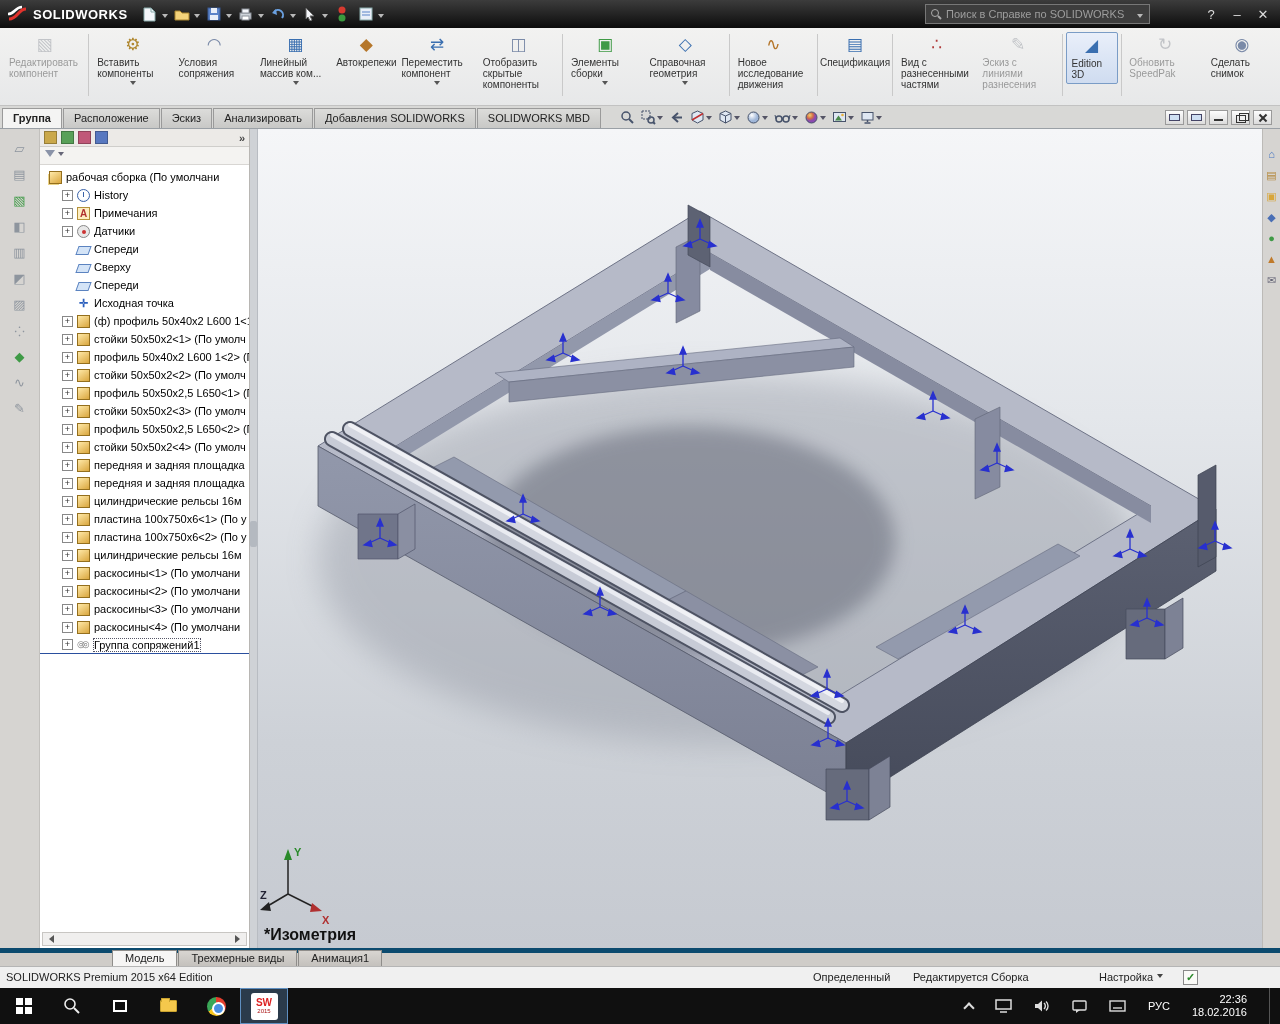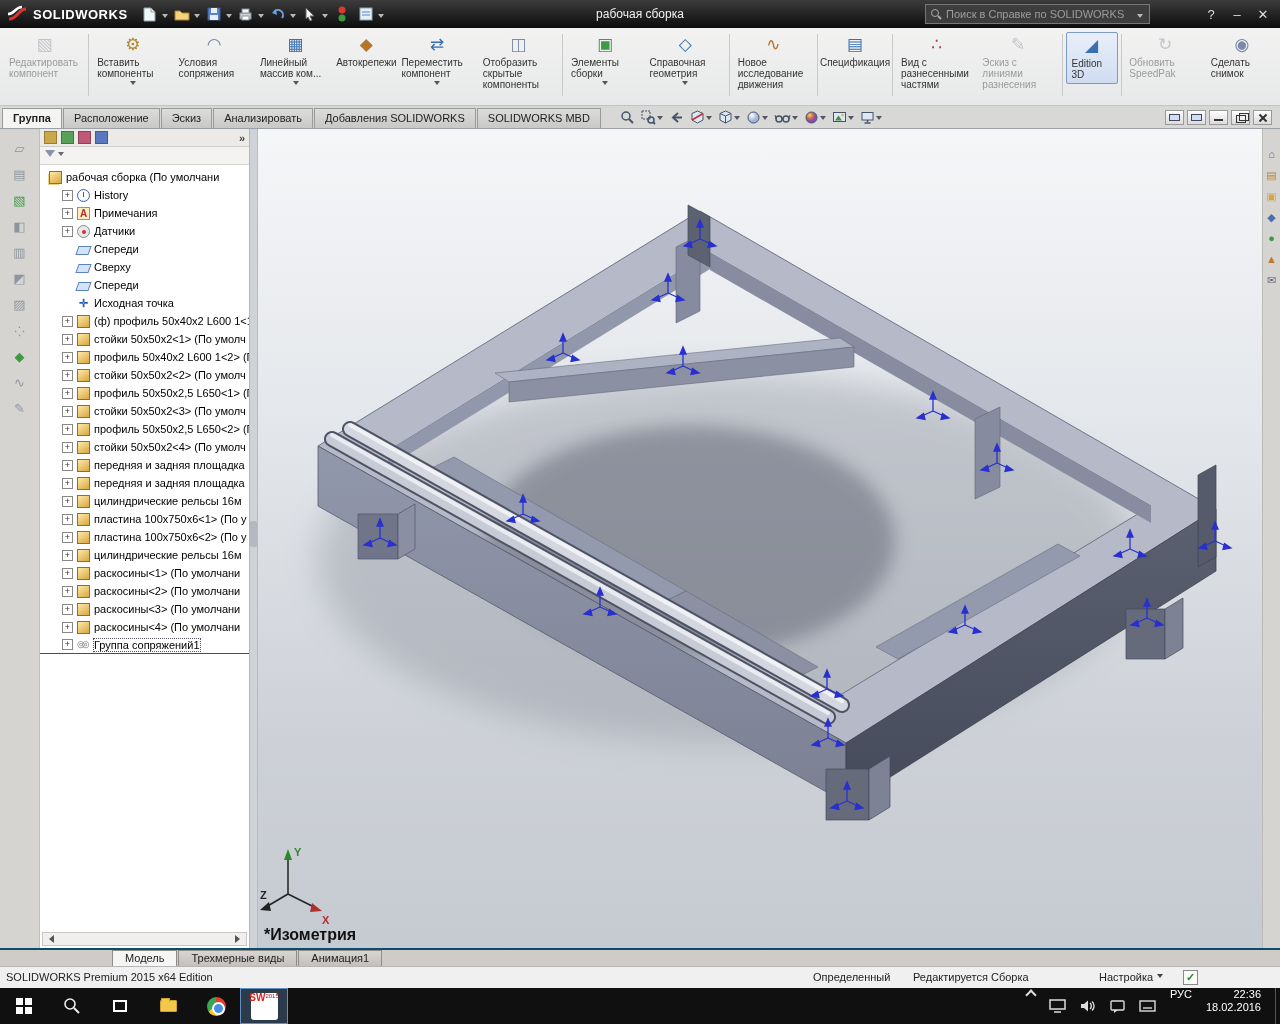--- a/index.html
+++ b/index.html
@@ -204,7 +204,6 @@
       </svg>
     </span>
   <span class="qcaret"></span>
-  <div class="tb-title">рабочая сборка</div>
   <div class="searchbox">
     <svg width="12" height="12">
         <circle cx="5" cy="5" r="3.5" fill="none" stroke="#aaa"></circle>

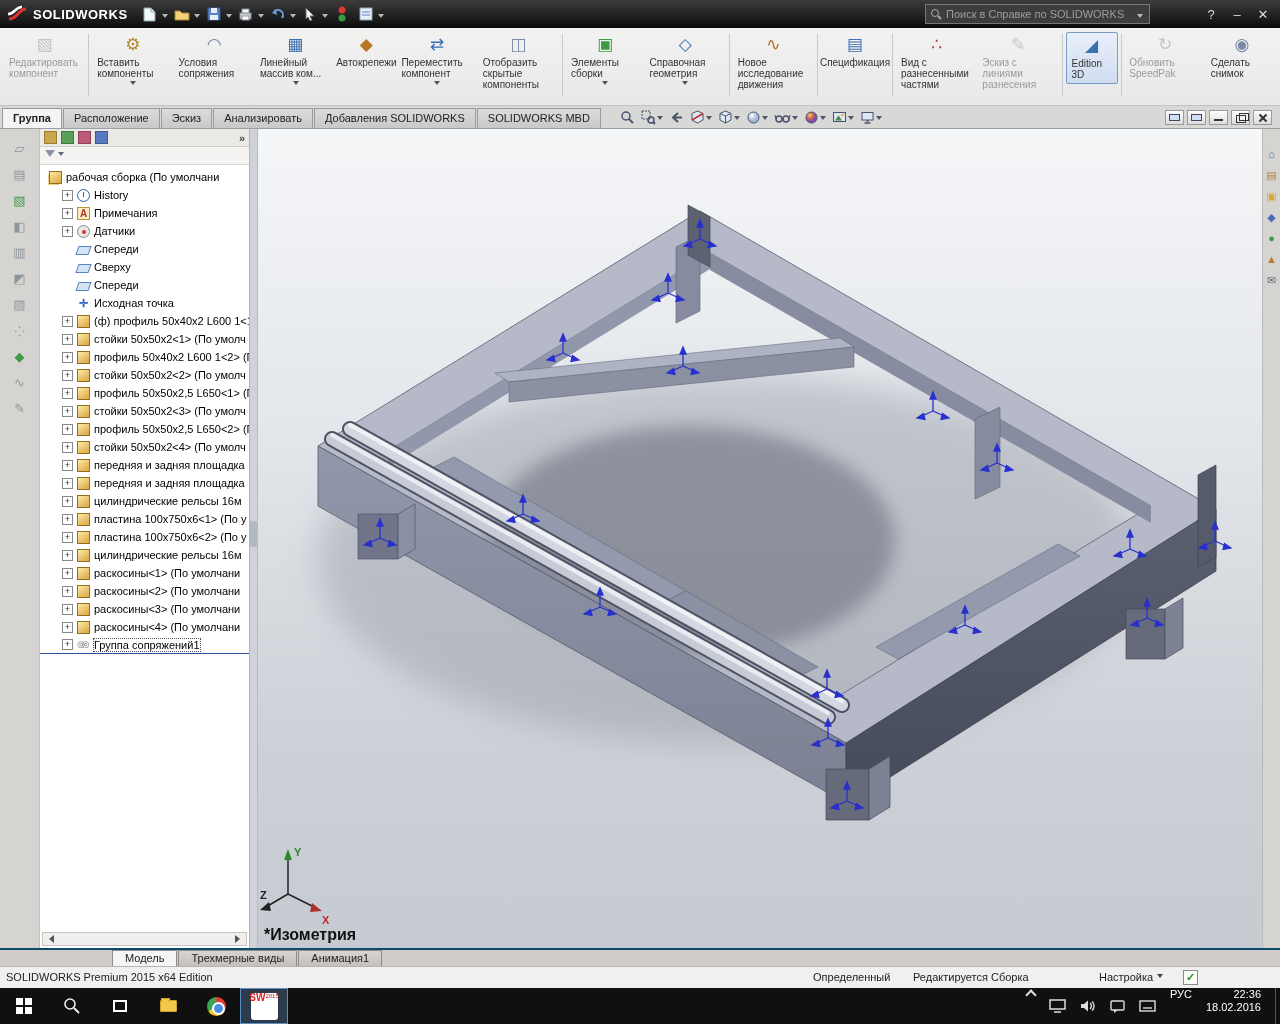--- a/index.html
+++ b/index.html
@@ -91,7 +91,7 @@
   .rightstrip{position:absolute;right:0;top:0;width:18px;height:819px;background:#d6d4d1;border-left:1px solid #bcbab7;display:flex;flex-direction:column;align-items:center;padding-top:18px;gap:7px}
   .rsbtn{width:14px;height:14px;display:flex;align-items:center;justify-content:center;font-size:11px}
   
-  .bottomtabs{position:absolute;top:948px;left:0;width:1280px;height:18px;background:#cfccc8;border-top:2px solid #0c4a6e;display:flex;align-items:flex-end;padding-left:112px}
+  .bottomtabs{position:absolute;top:948px;left:0;width:1280px;height:18px;background:#cfccc8;border-top:5px solid #0c4a6e;display:flex;align-items:flex-end;padding-left:112px}
   .btab{font-size:11px;color:#222;padding:1px 12px 2px 12px;border:1px solid #8f8d8a;border-bottom:none;background:linear-gradient(#d8d5d1,#c4c1bd);margin-right:1px}
   .btab.active{background:#f6f5f4}
   

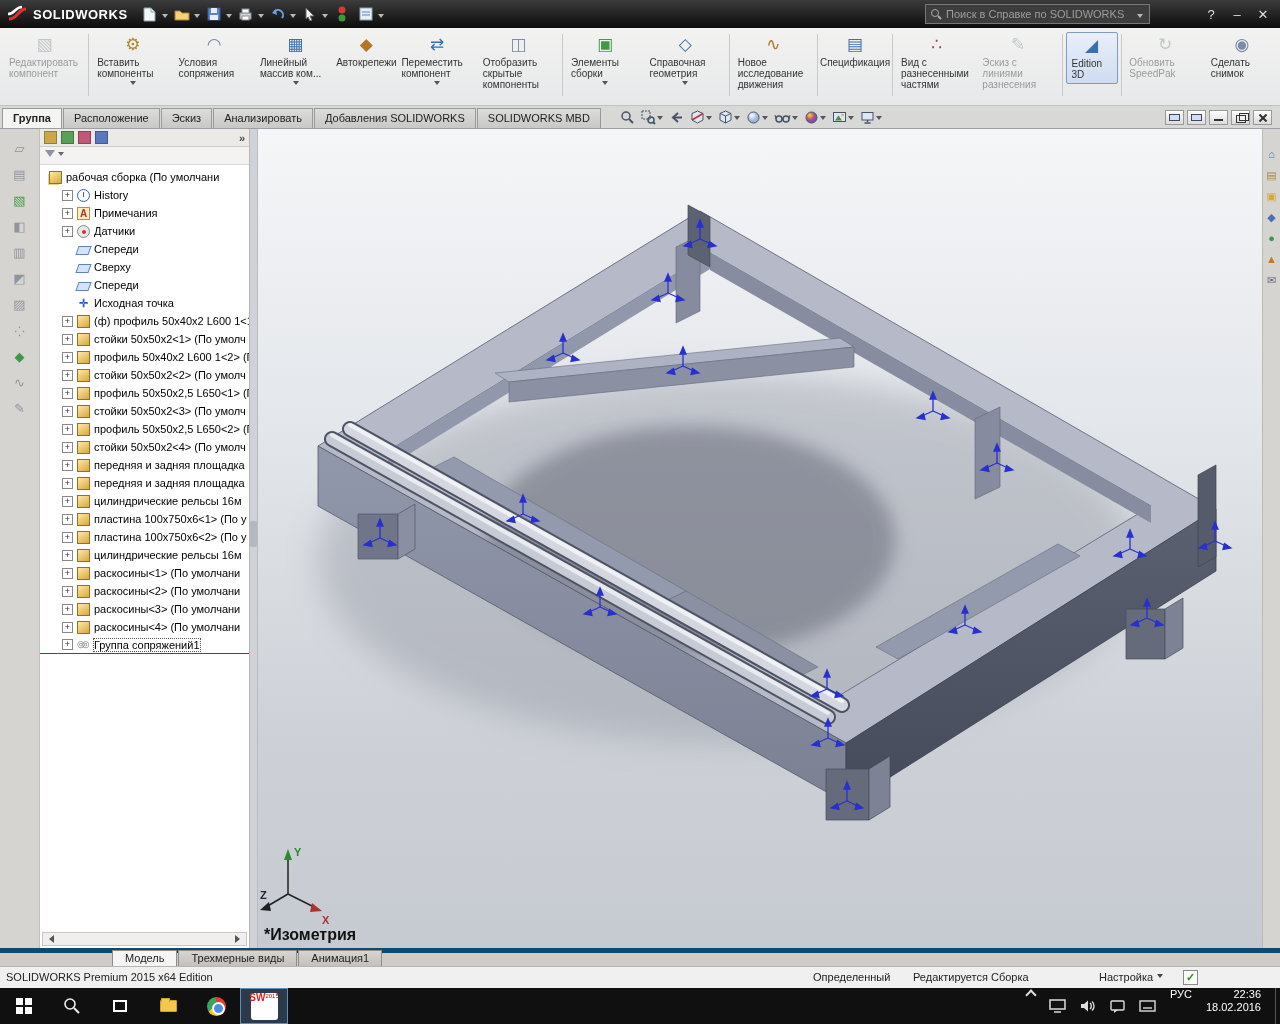--- a/index.html
+++ b/index.html
@@ -113,7 +113,7 @@
   .folder::before{content:"";position:absolute;left:0;top:-3px;width:7px;height:3px;background:#f5c84c;border:1px solid #caa32f;border-bottom:none;border-radius:1px 1px 0 0}
   .chrome{width:19px;height:19px;border-radius:50%;background:conic-gradient(#e43f2e 0 120deg,#f7c520 0 240deg,#3aa757 0 360deg);position:relative}
   .chrome::after{content:"";position:absolute;left:5px;top:5px;width:9px;height:9px;border-radius:50%;background:#4a90e2;border:2px solid #fff}
-  .swicon{width:27px;height:27px;background:#fff;border-radius:3px;display:flex;flex-direction:row;align-items:flex-start;justify-content:center;line-height:1}
+  .swicon{width:27px;height:27px;background:#fff;border-radius:3px;display:flex;flex-direction:column;align-items:center;justify-content:center;line-height:1}
   .swtext{color:#d22;font-weight:bold;font-size:10px}
   .swyear{color:#a11;font-size:6px}
   .tray{margin-left:auto;display:flex;gap:14px;}

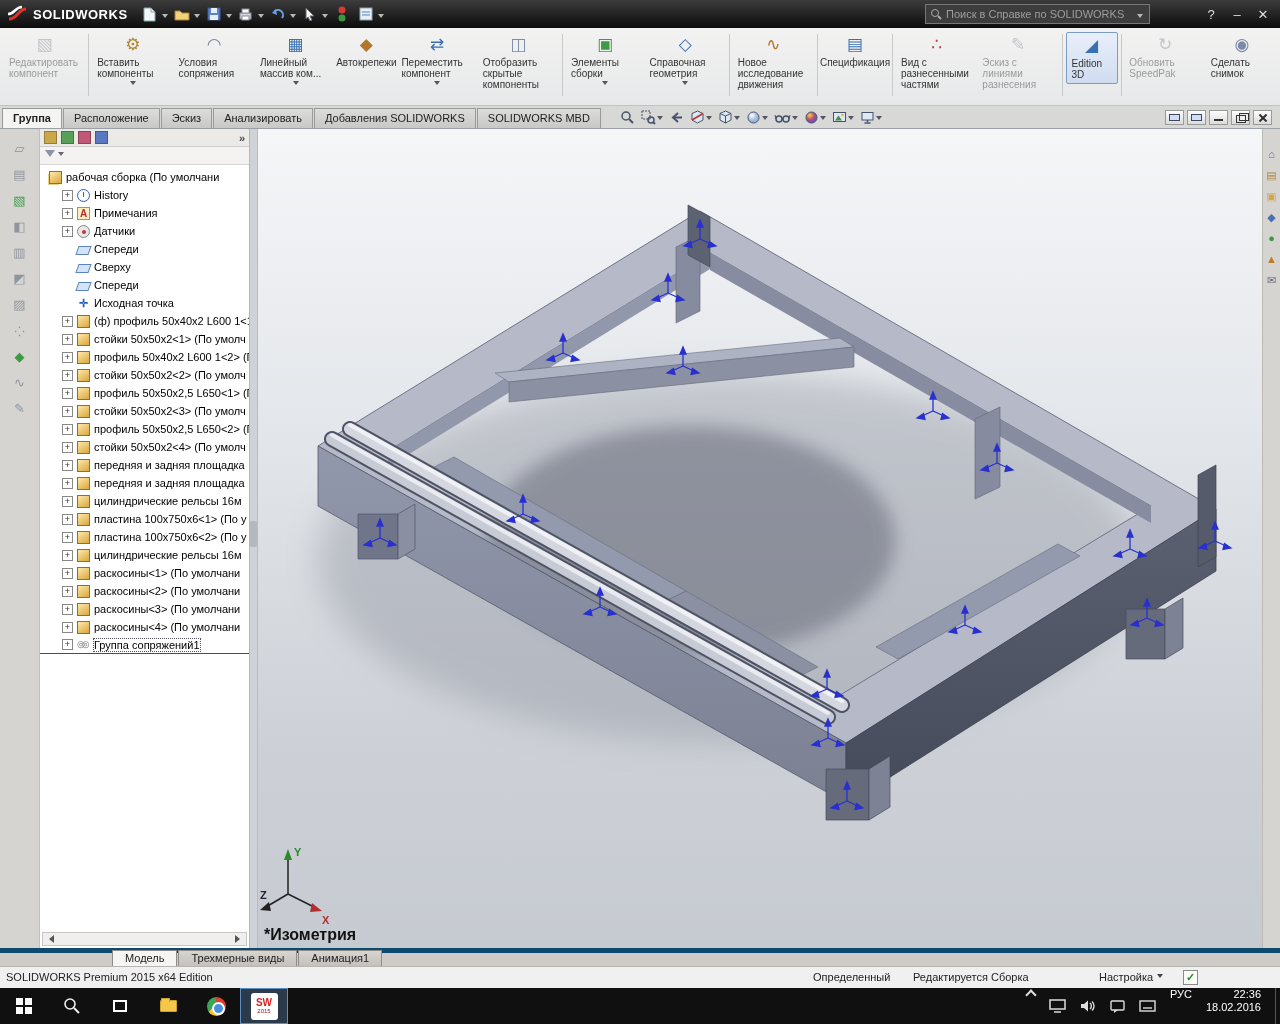--- a/index.html
+++ b/index.html
@@ -116,7 +116,7 @@
   .swicon{width:27px;height:27px;background:#fff;border-radius:3px;display:flex;flex-direction:column;align-items:center;justify-content:center;line-height:1}
   .swtext{color:#d22;font-weight:bold;font-size:10px}
   .swyear{color:#a11;font-size:6px}
-  .tray{margin-left:auto;display:flex;gap:14px;}
+  .tray{margin-left:auto;display:flex;align-items:center;gap:22px;padding-right:6px}
   .chev{width:8px;height:8px;border-left:2px solid #ddd;border-top:2px solid #ddd;transform:rotate(45deg);margin-top:3px}
   .lang{font-size:11px;color:#fff}
   .clock{font-size:11px;color:#fff;text-align:right;line-height:13px}

